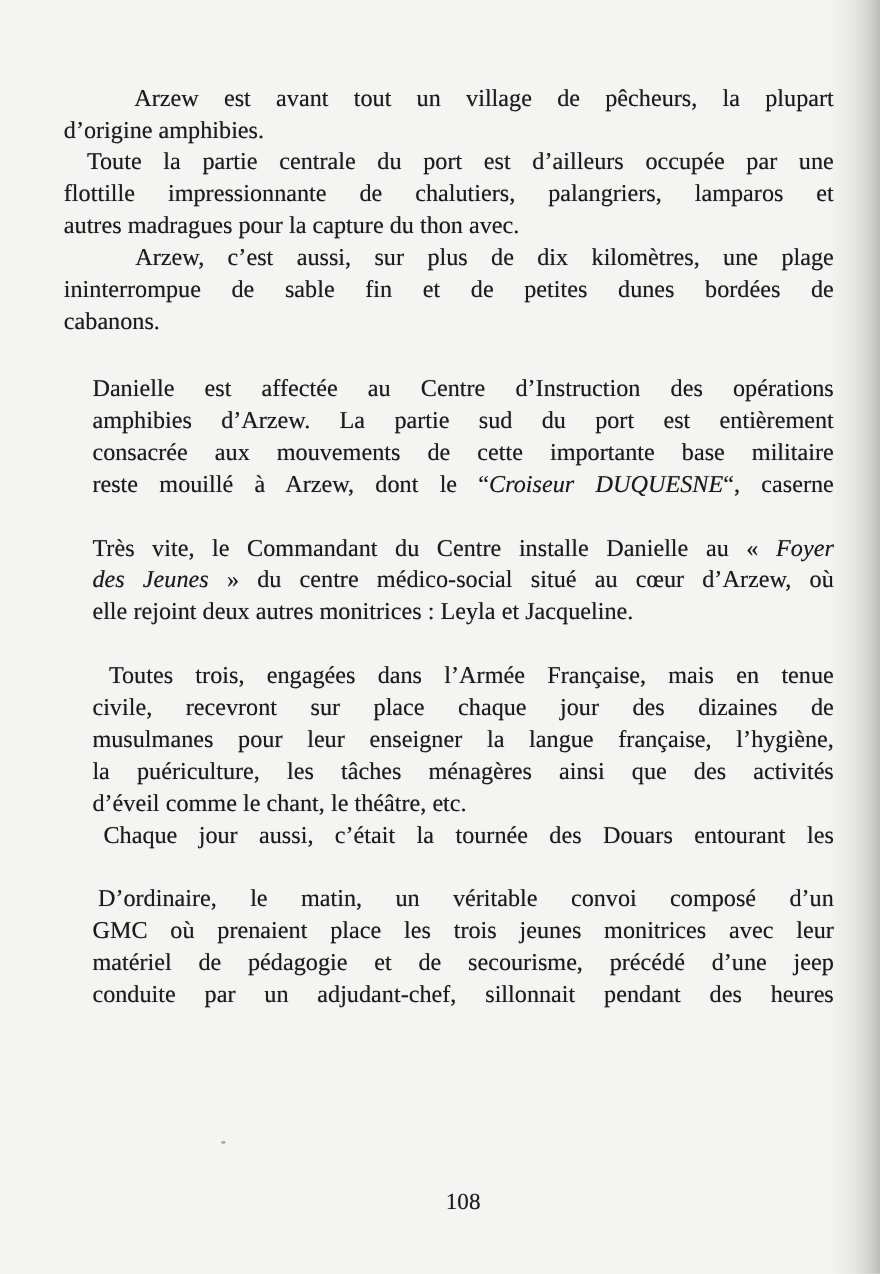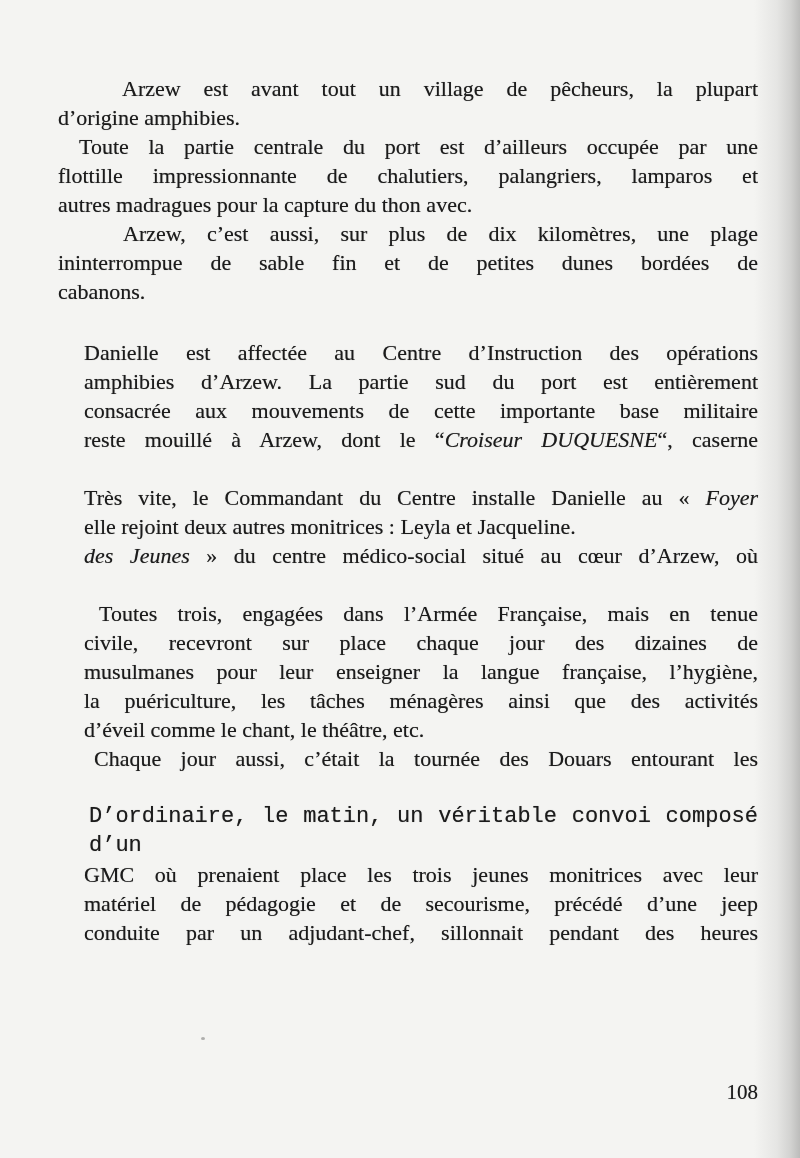--- a/index.html
+++ b/index.html
@@ -95,8 +95,8 @@
 
     <p class="gap">
       <span class="line"><span>Très vite, le Commandant du Centre installe Danielle au « </span><span class="it">Foyer</span></span>
+      <span class="line"><span class="it">des Jeunes</span><span> » du centre médico-social situé au cœur d’Arzew, où</span></span>
       <span class="line last">elle rejoint deux autres monitrices : Leyla et Jacqueline.</span>
-      <span class="line"><span class="it">des Jeunes</span><span> » du centre médico-social situé au cœur d’Arzew, où</span></span>
     </p>
 
     <p class="gap">

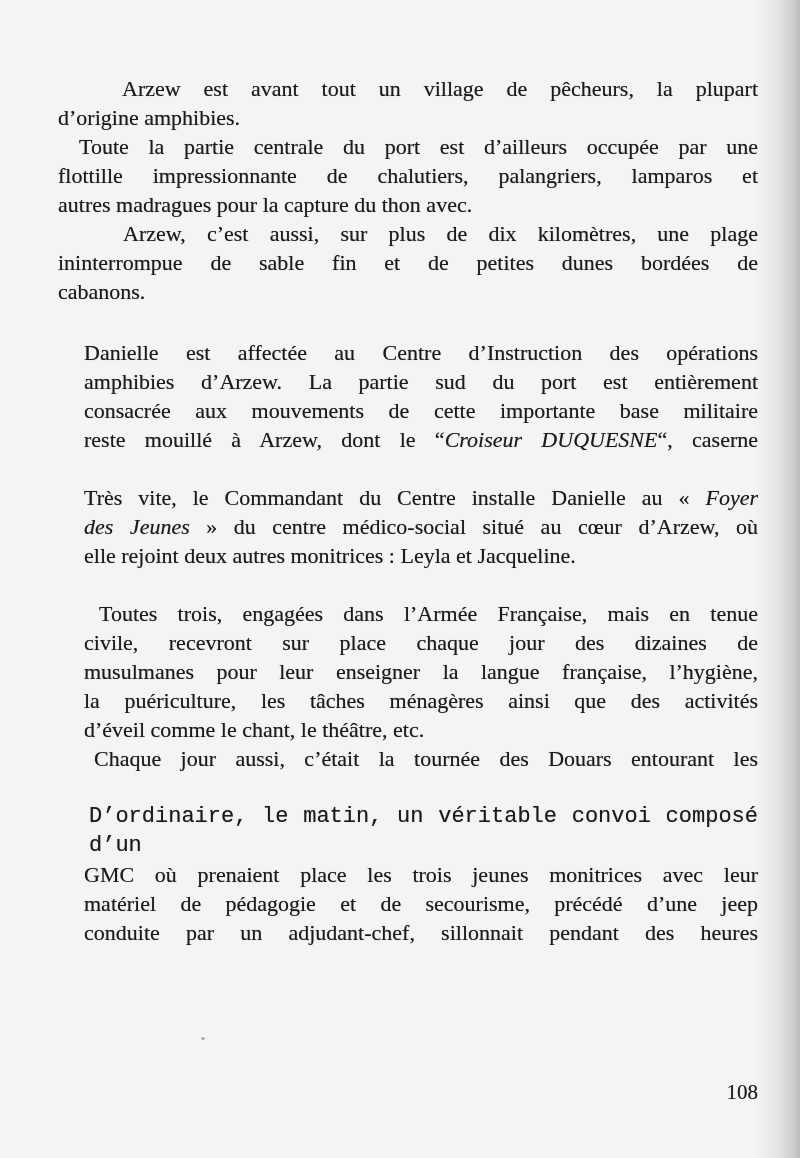--- a/index.html
+++ b/index.html
@@ -27,7 +27,7 @@
     white-space: normal;
   }
   .line.last { text-align-last: left; }
-  .i5  { padding-left: 5px; font-family: Liberation Mono, monospace; }
+  .i5  { padding-left: 5px; }
   .i10 { padding-left: 10px; }
   .i15 { padding-left: 15px; }
   .i21 { padding-left: 21px; }

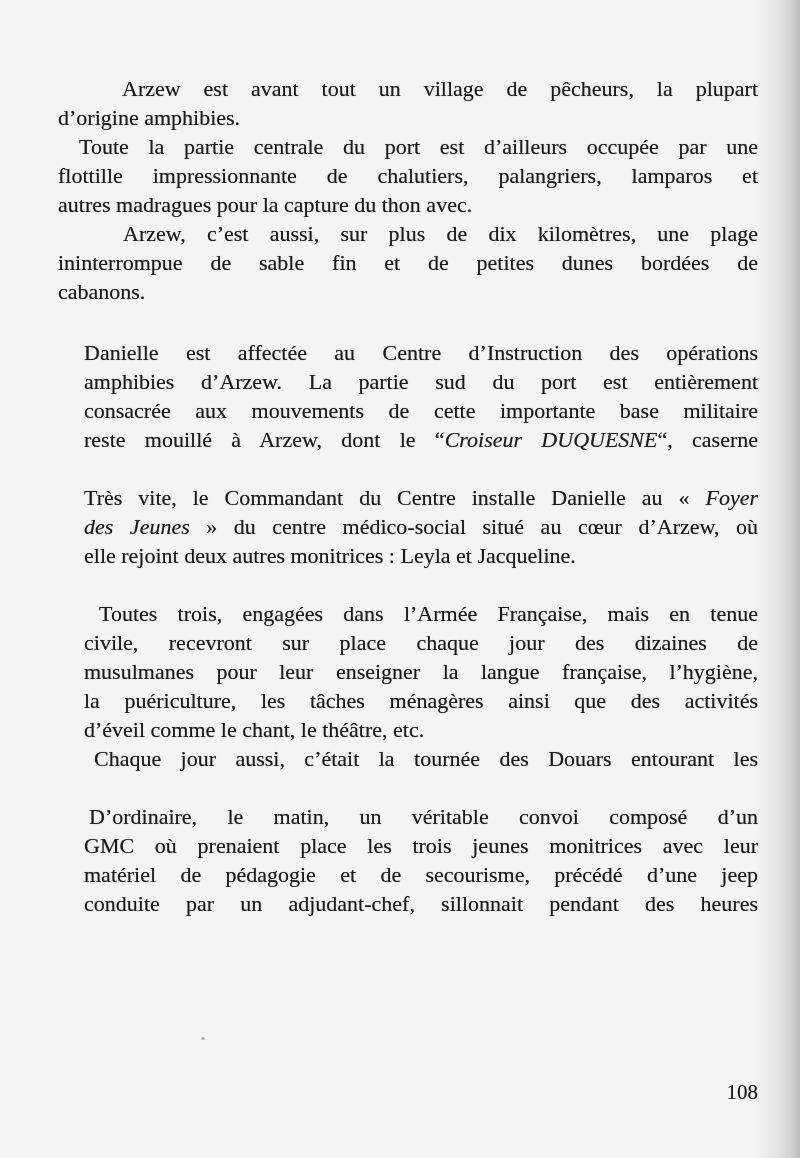--- a/index.html
+++ b/index.html
@@ -38,7 +38,7 @@
     position: absolute;
     left: 84px; top: 1080px; width: 674px;
     font-size: 21px;
-    text-align: right;
+    text-align: center;
     text-shadow: 0 0 0.7px rgba(25,25,25,0.5);
   }
   .edge-shadow {

